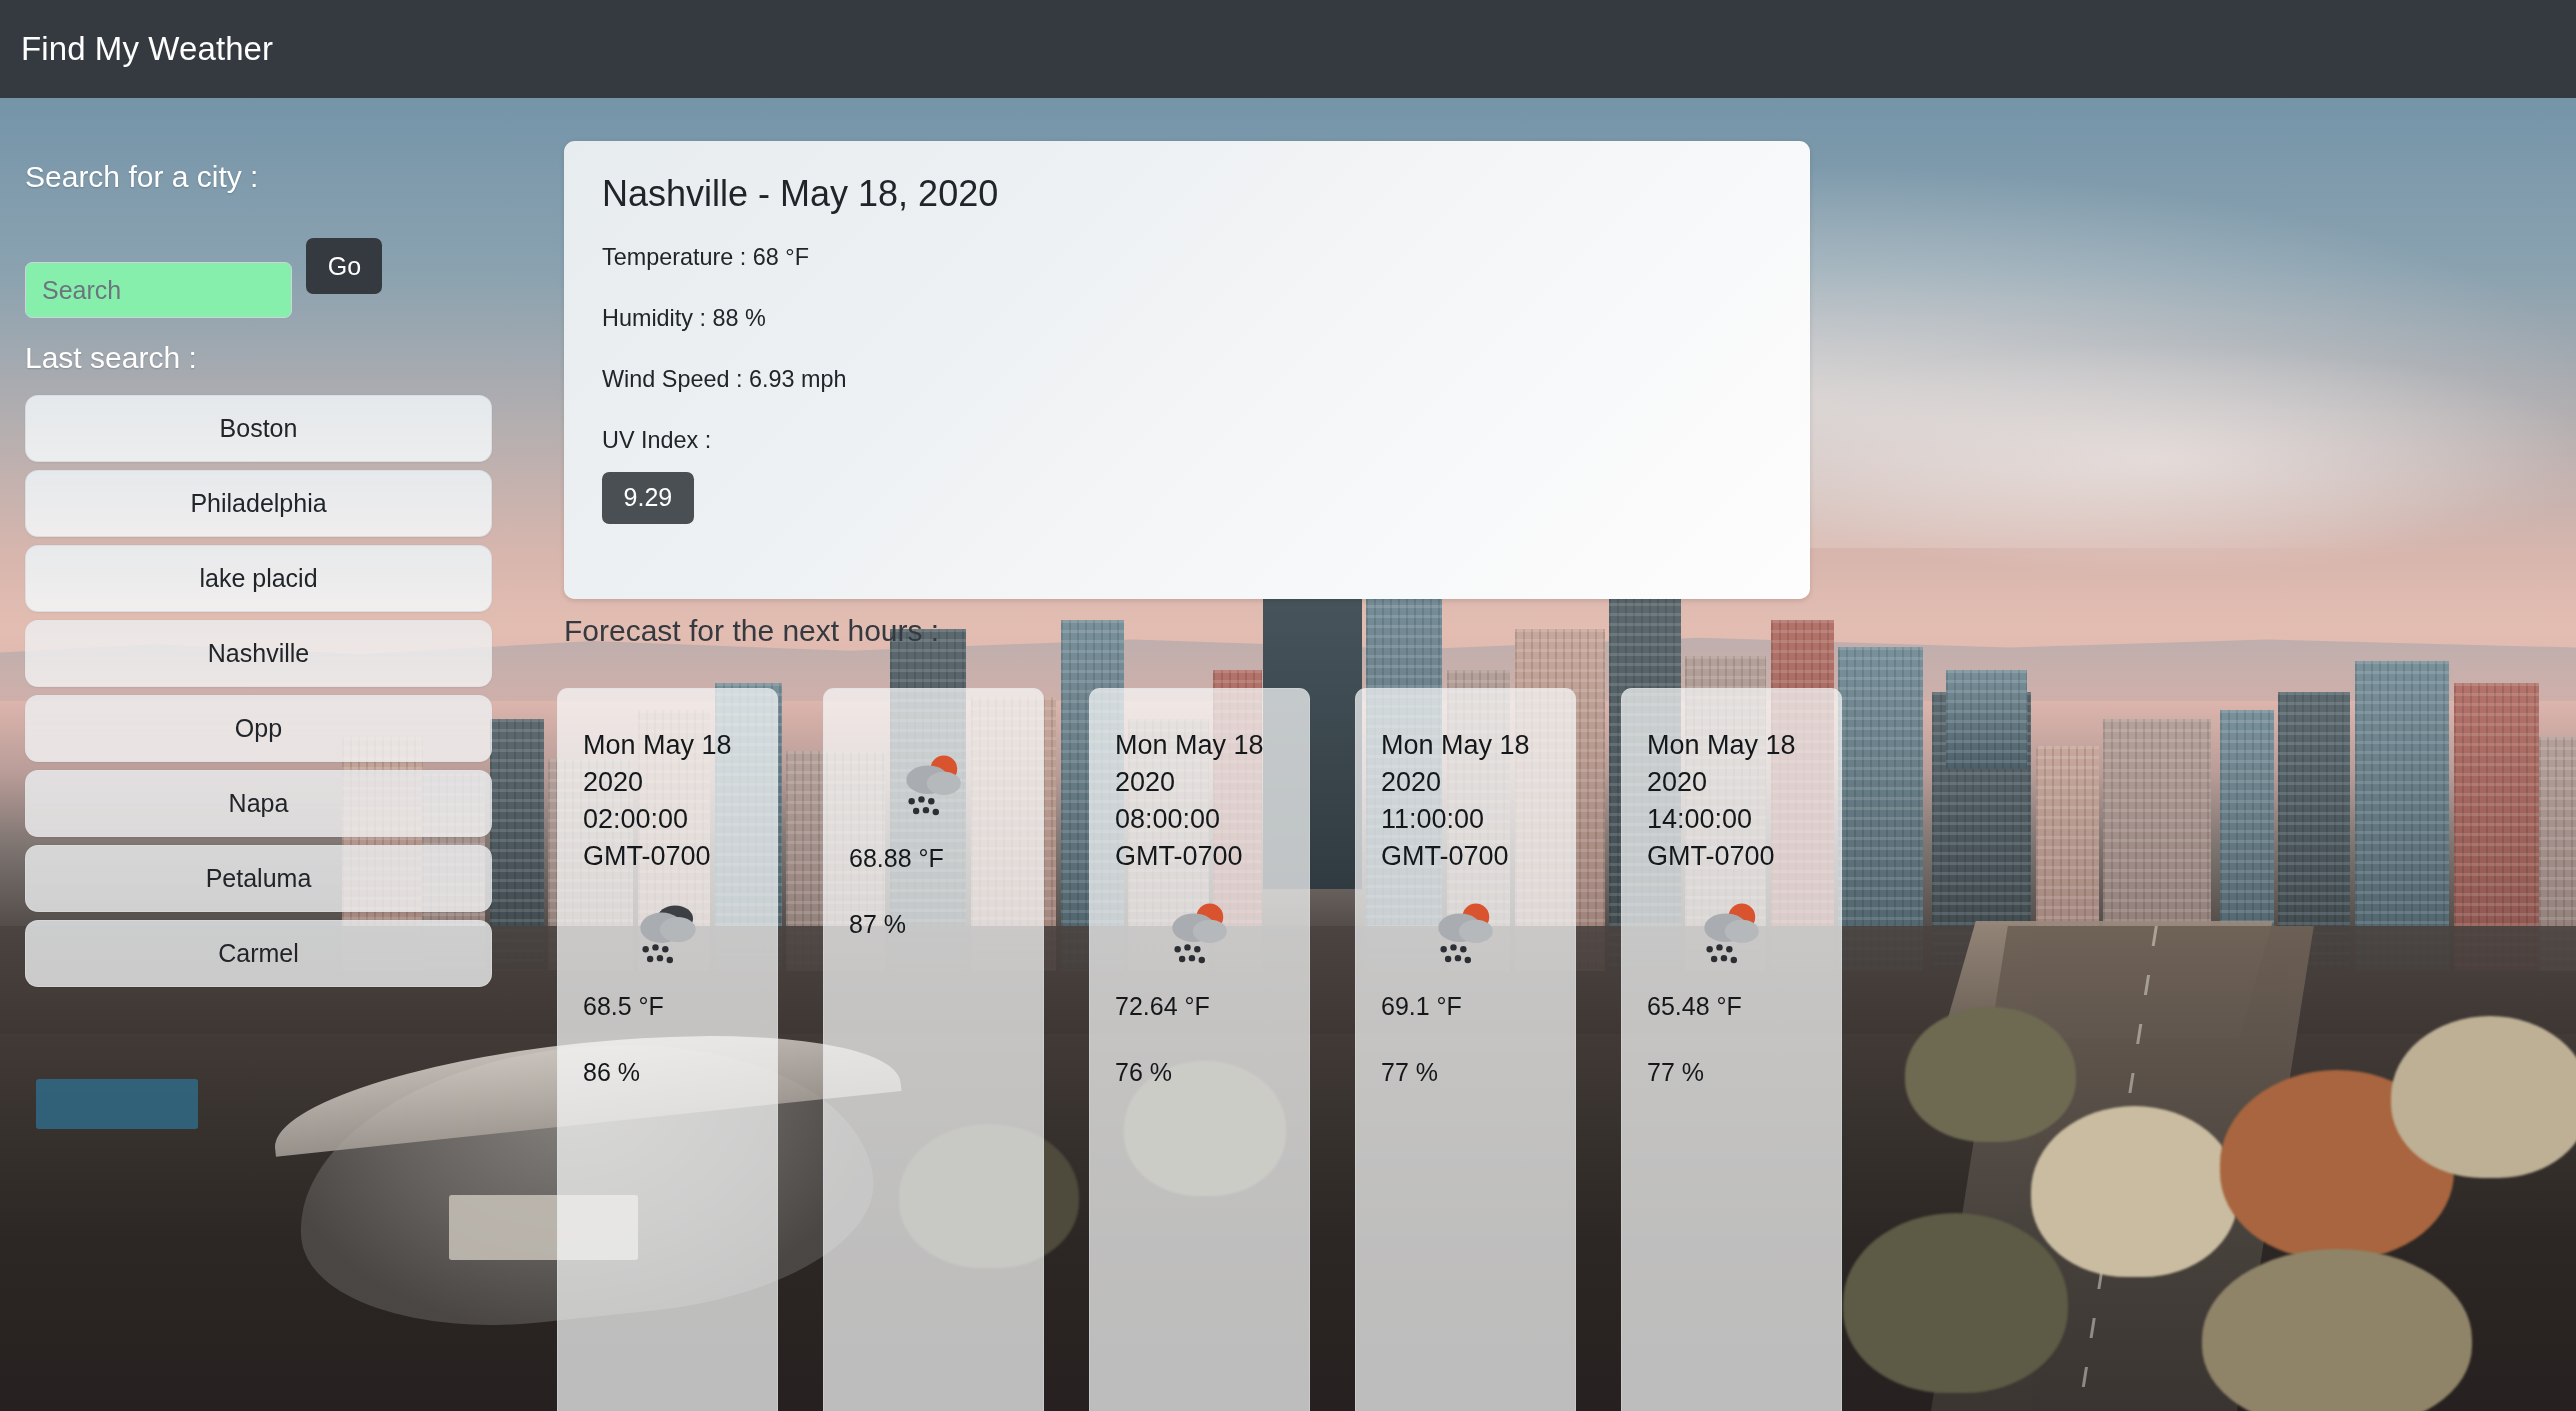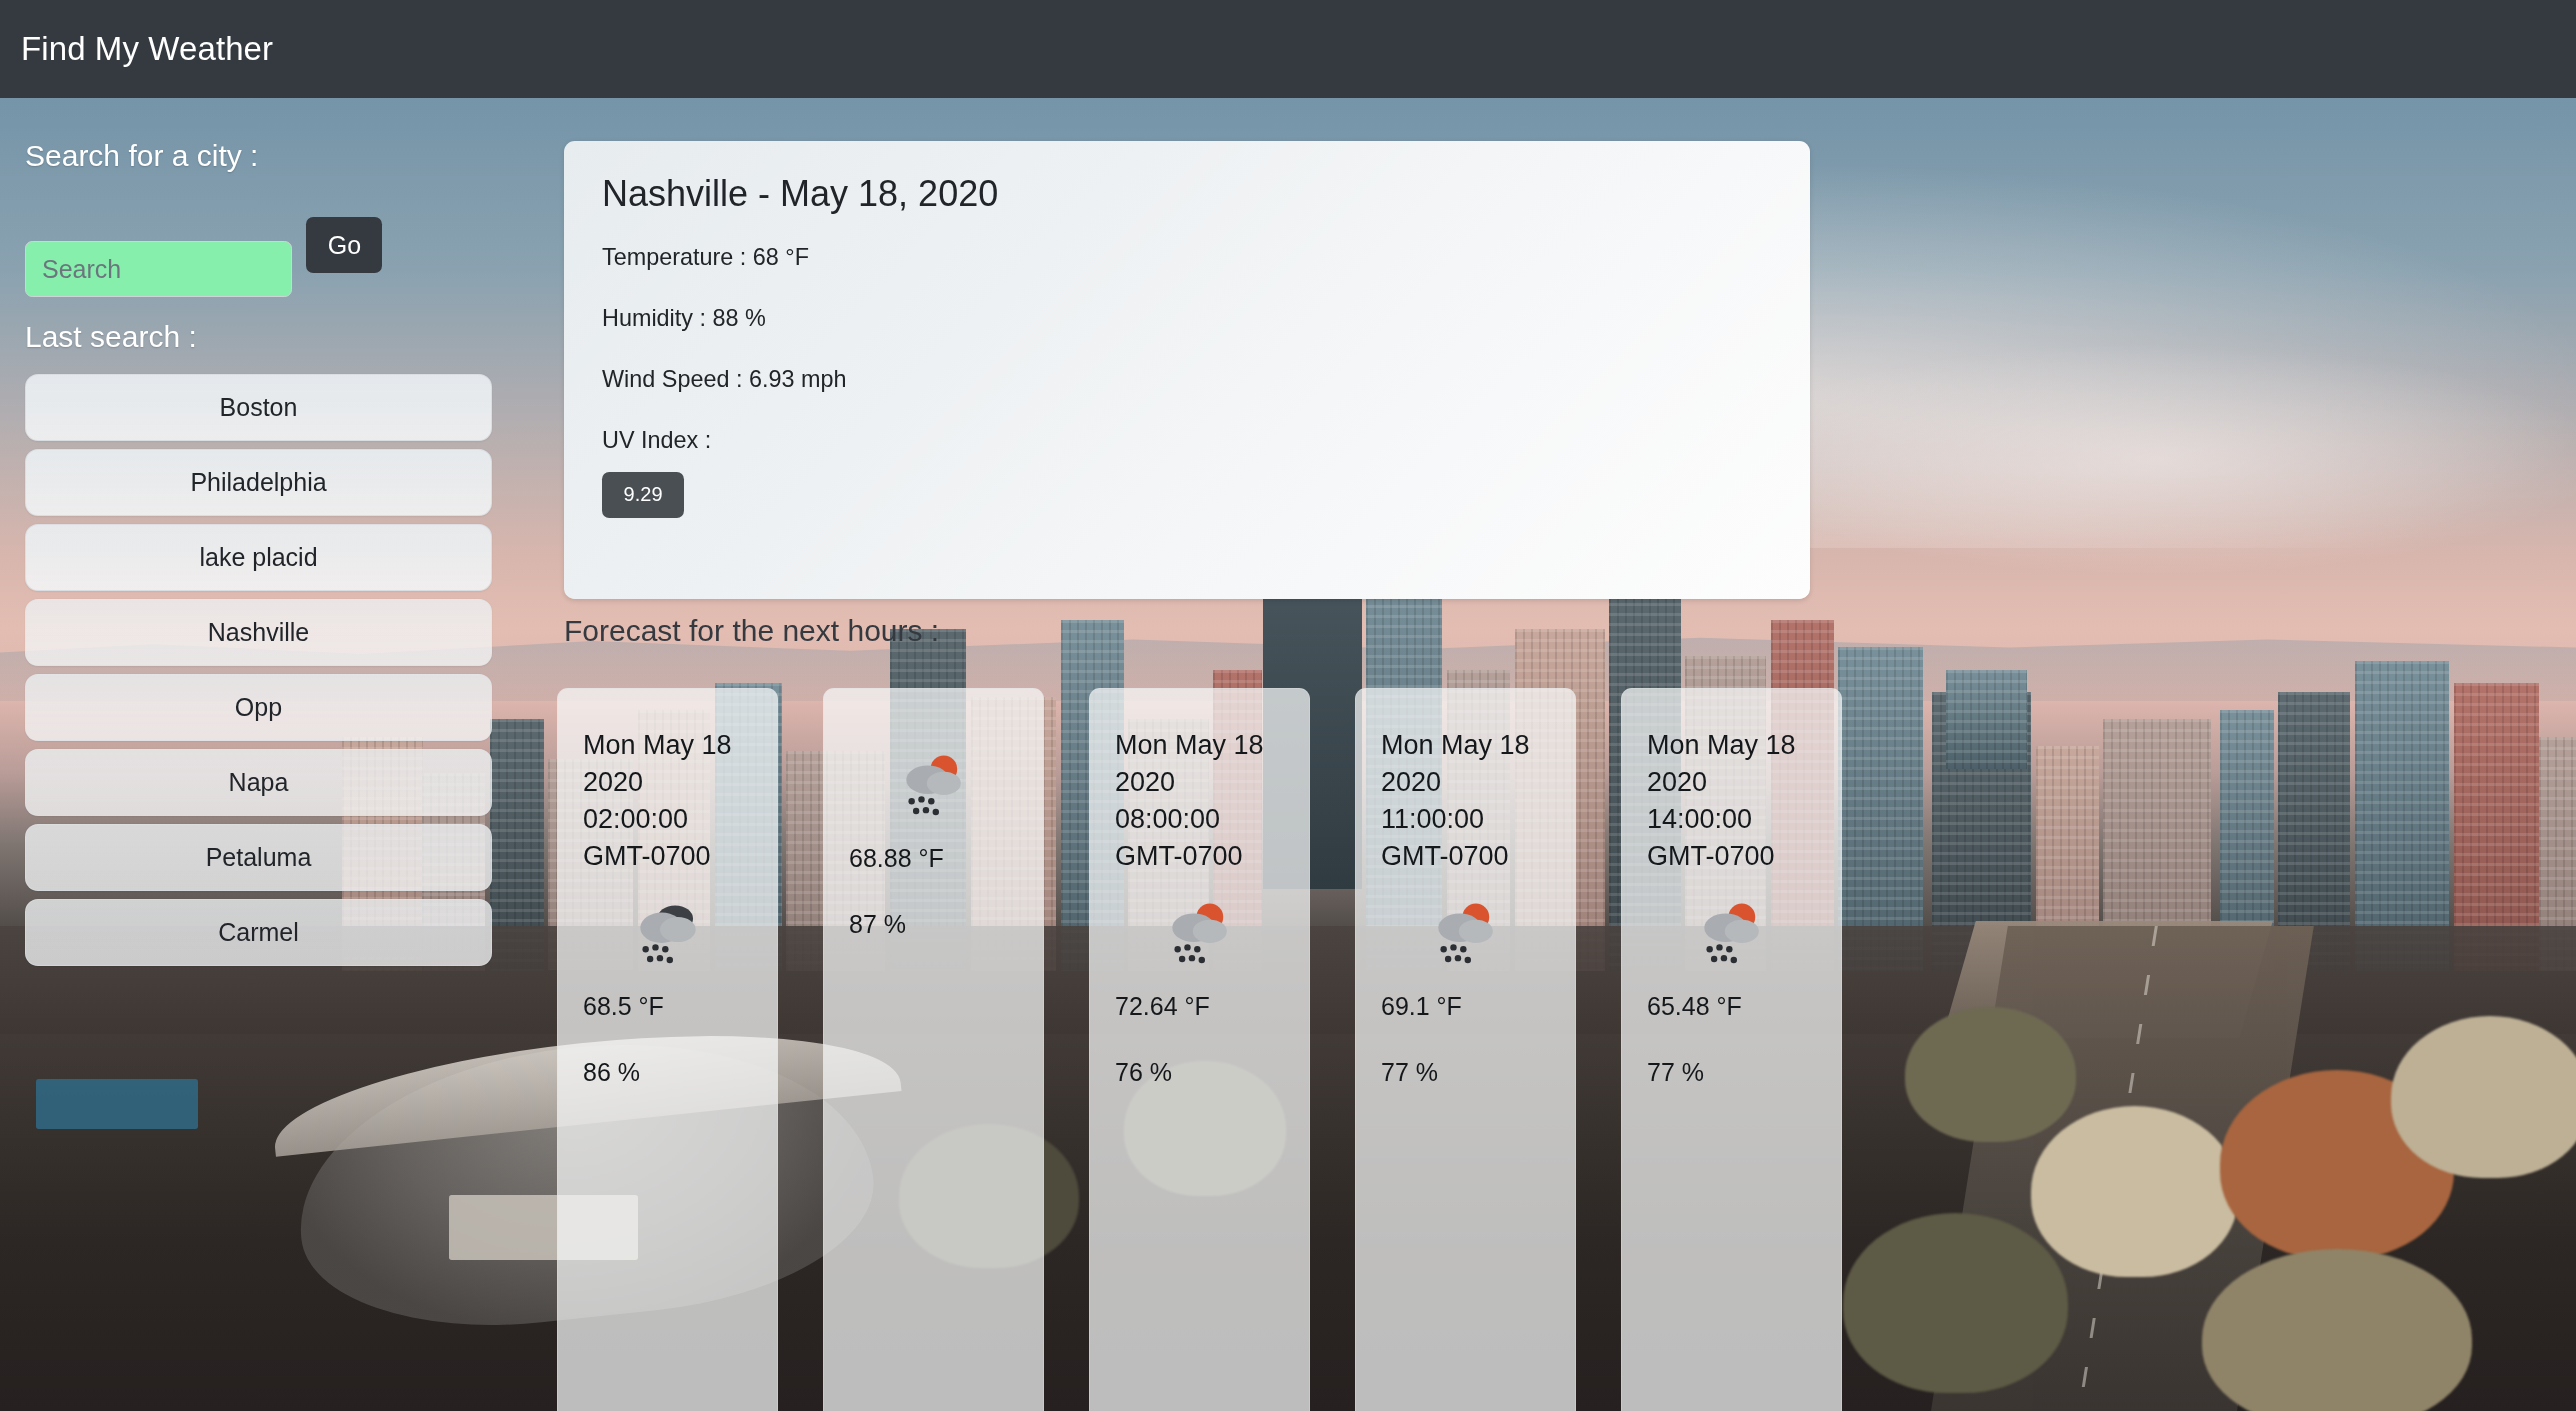--- a/index.html
+++ b/index.html
@@ -145,7 +145,7 @@
   
   .left-panel {
     position: absolute; left: 0; top: 98px; width: 557px; bottom: 0;
-    padding: 41px 0 0 25px;
+    padding: 62px 0 0 25px;
   }
   .panel-label {
     color: #ffffff;

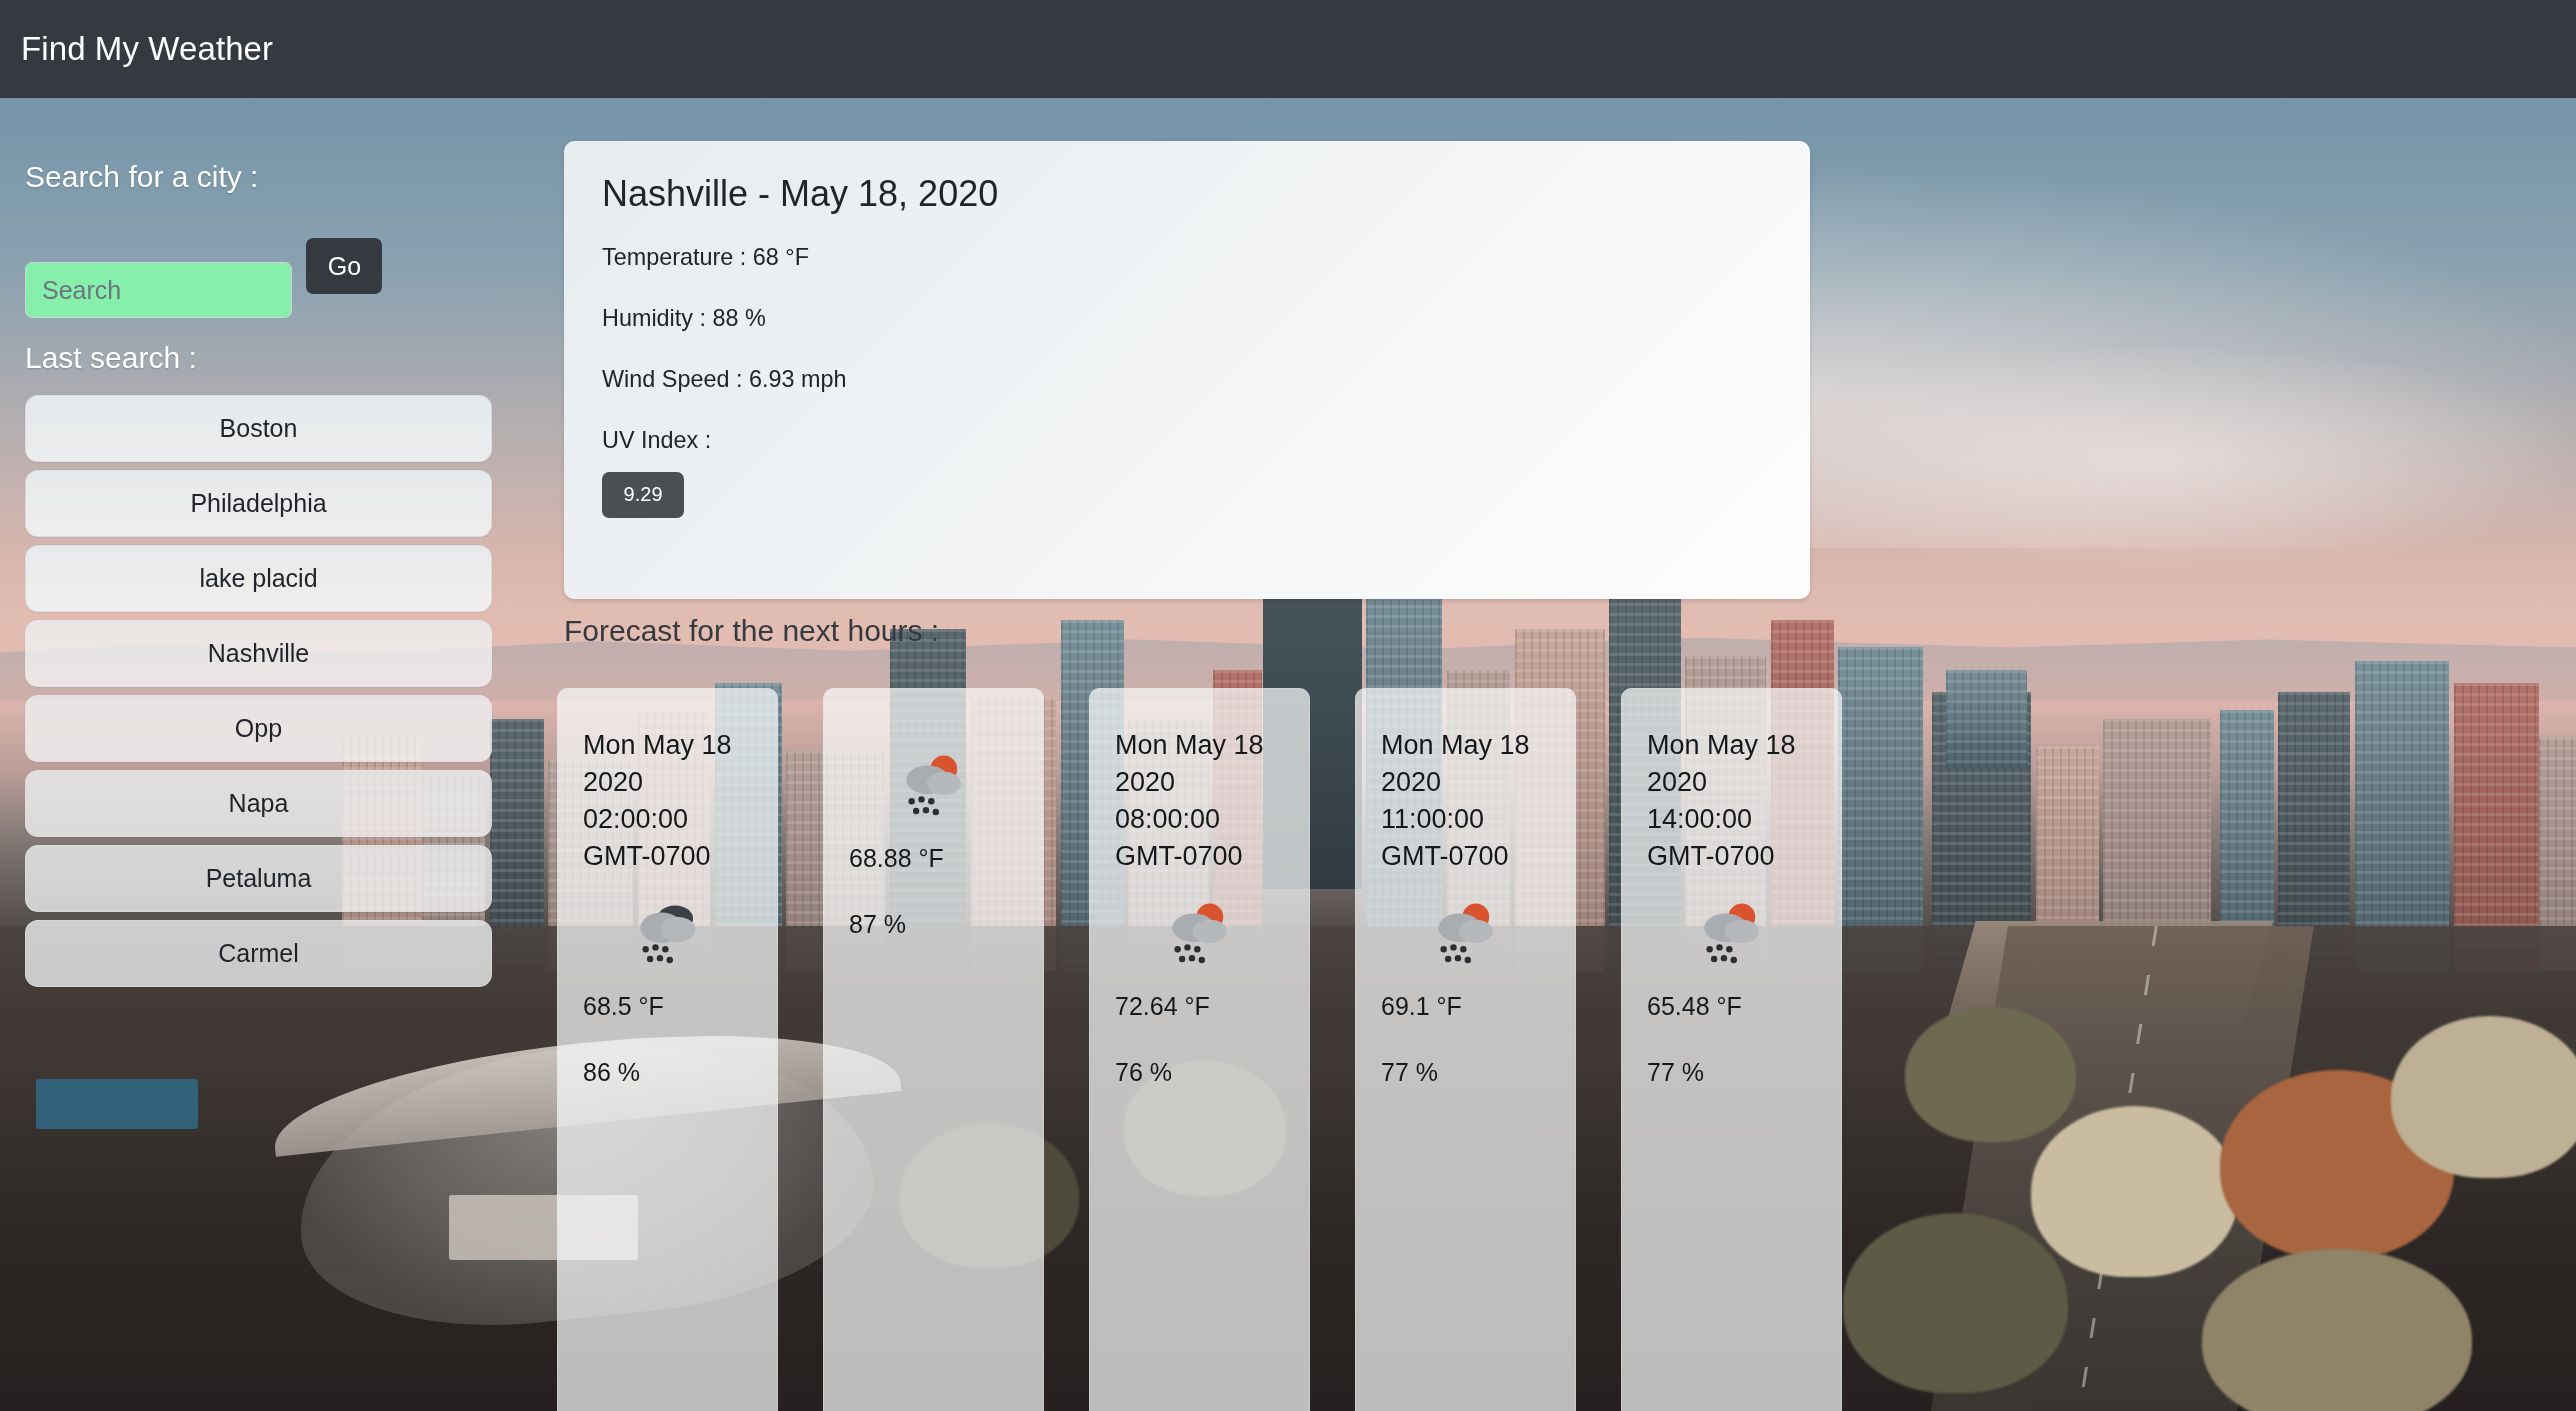--- a/index.html
+++ b/index.html
@@ -218,7 +218,7 @@
     display: inline-block;
     background: #4a4f54;
     color: #ffffff;
-    font-size: 20px;
+    font-size: 25px;
     border-radius: 7.2px;
     padding: 11.7px 21.6px;
     margin-top: 1.8px;

